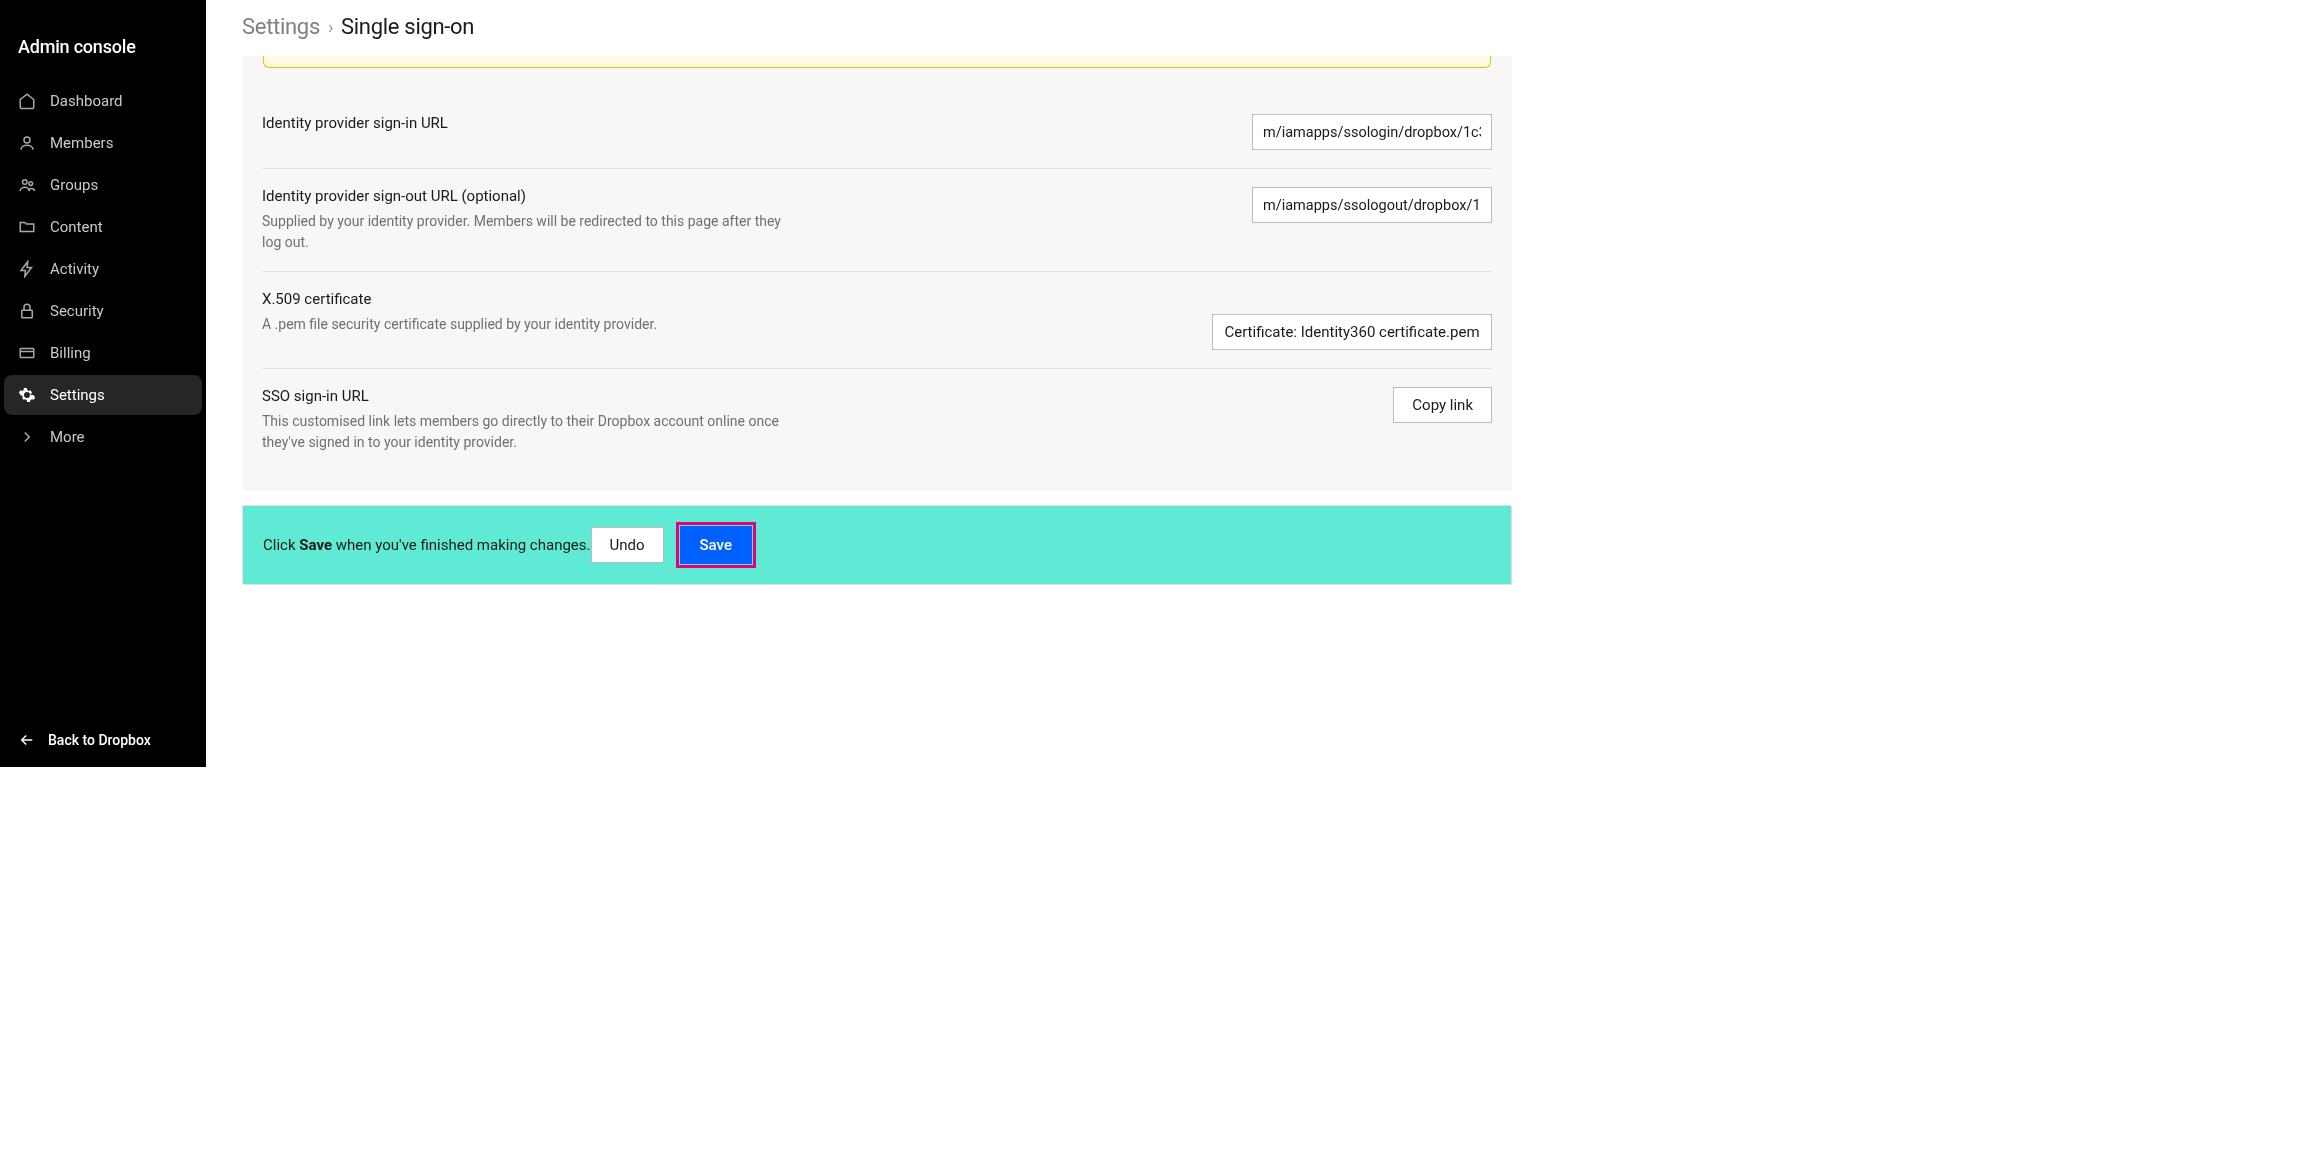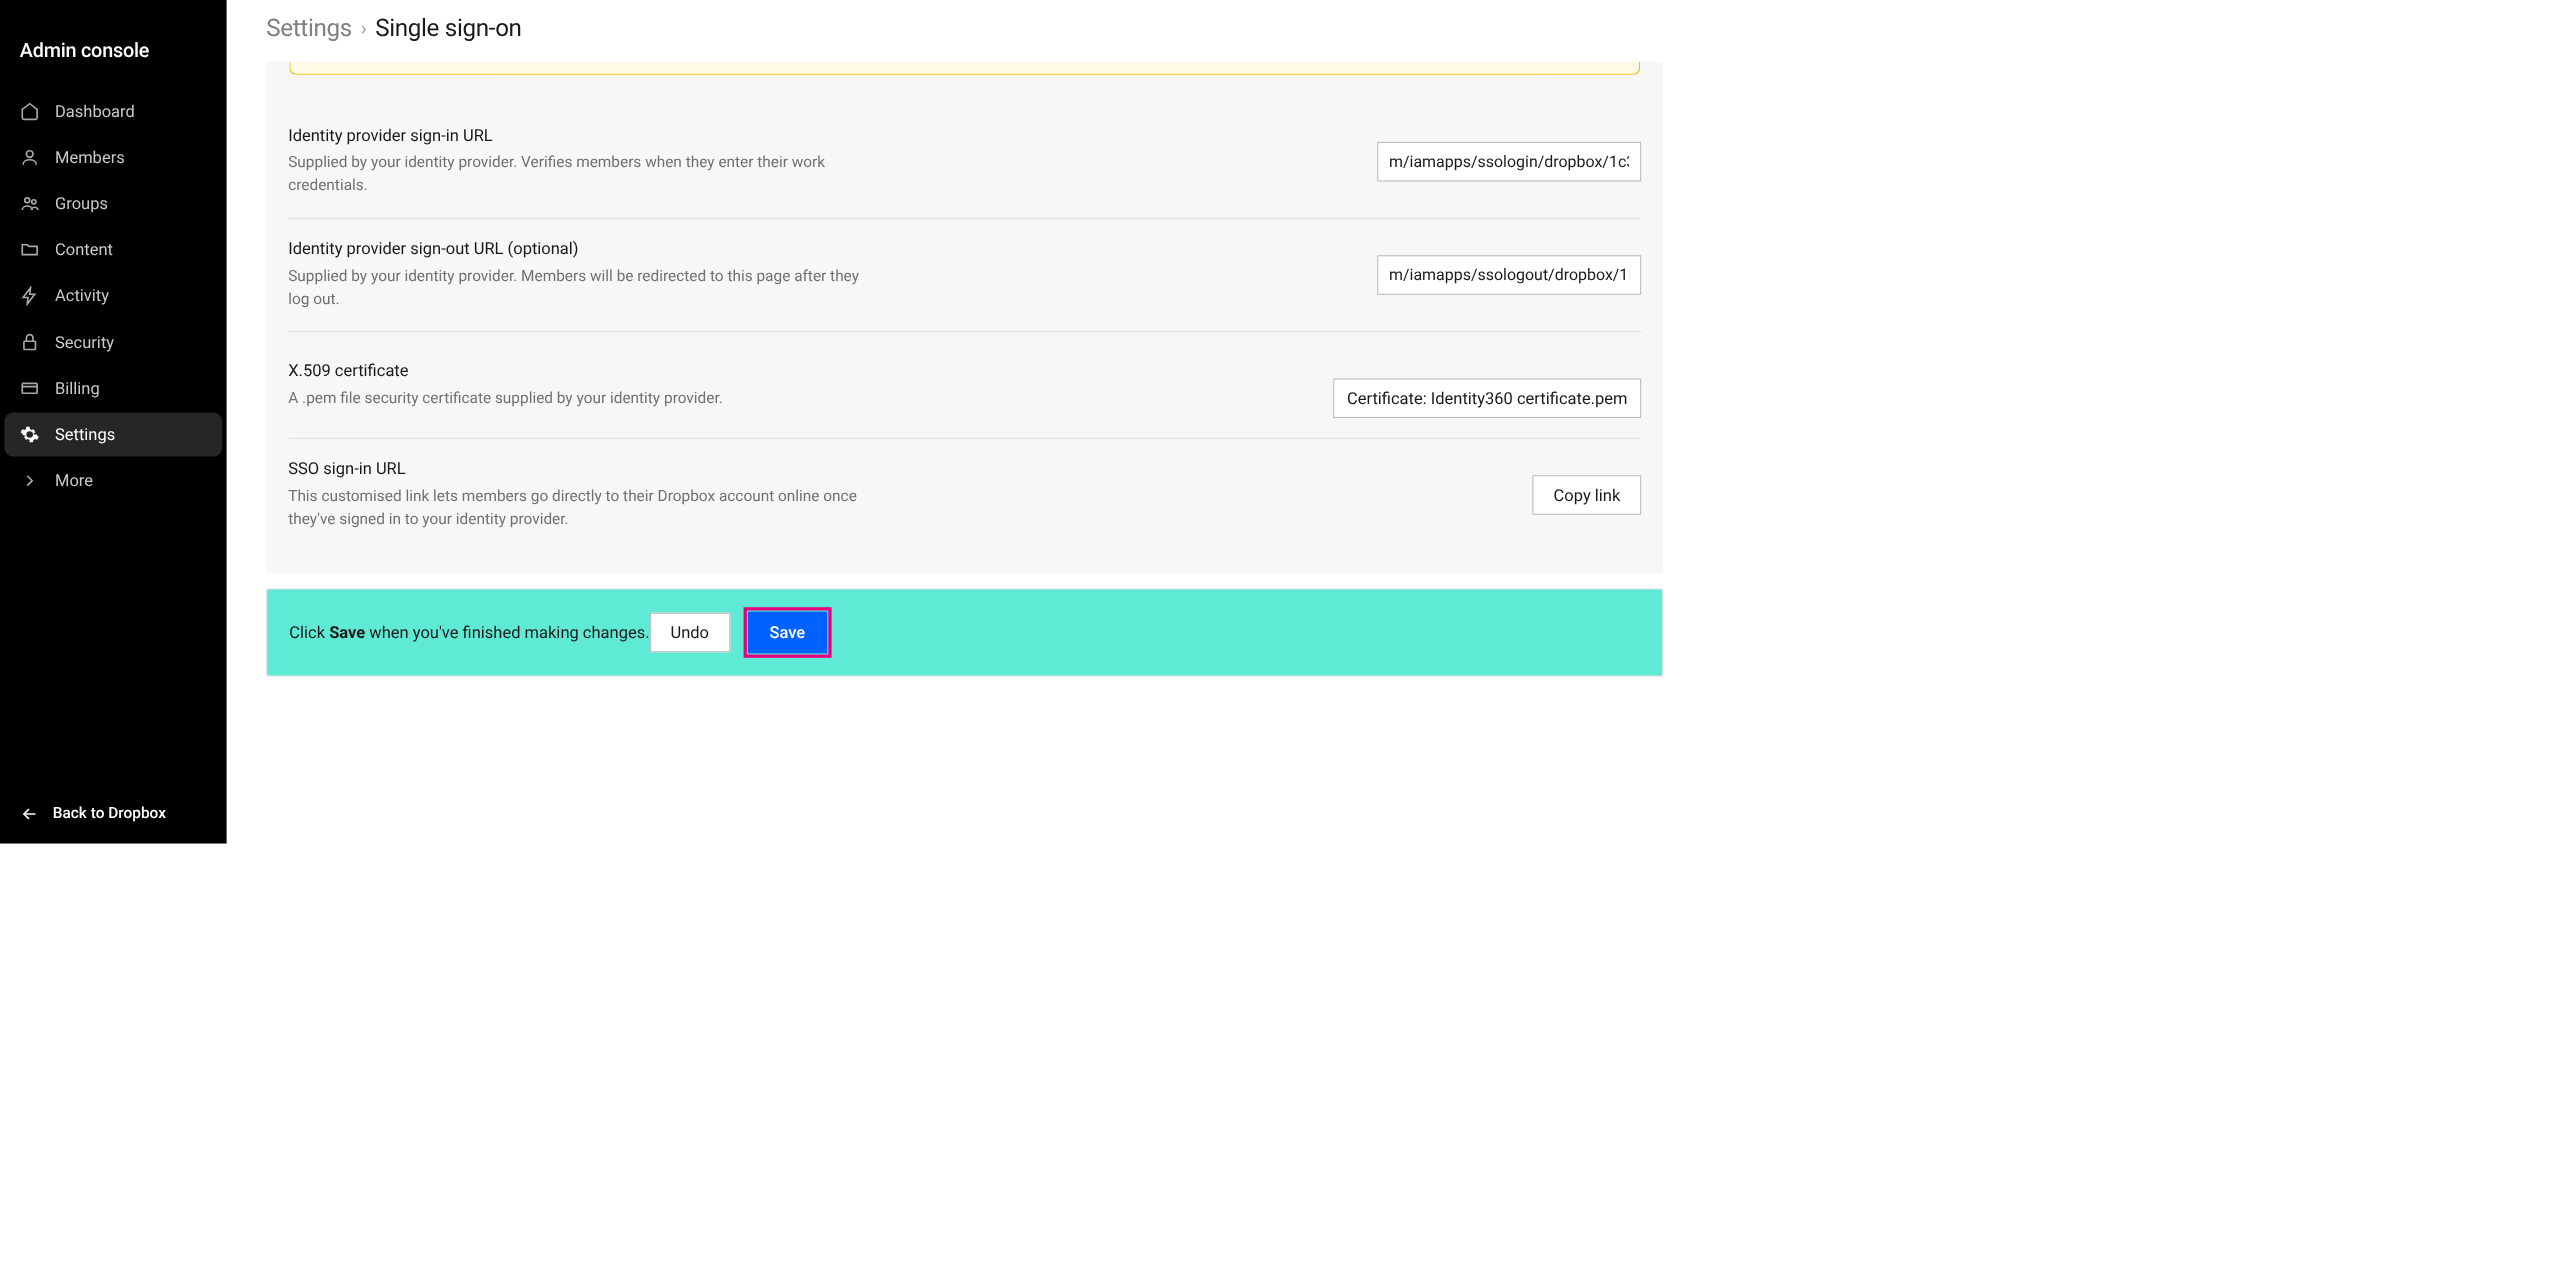--- a/index.html
+++ b/index.html
@@ -107,7 +107,7 @@
     }
     .row {
       display: flex;
-      align-items: center;
+      align-items: flex-start;
       justify-content: space-between;
       gap: 56px;
       padding: 18px 0;

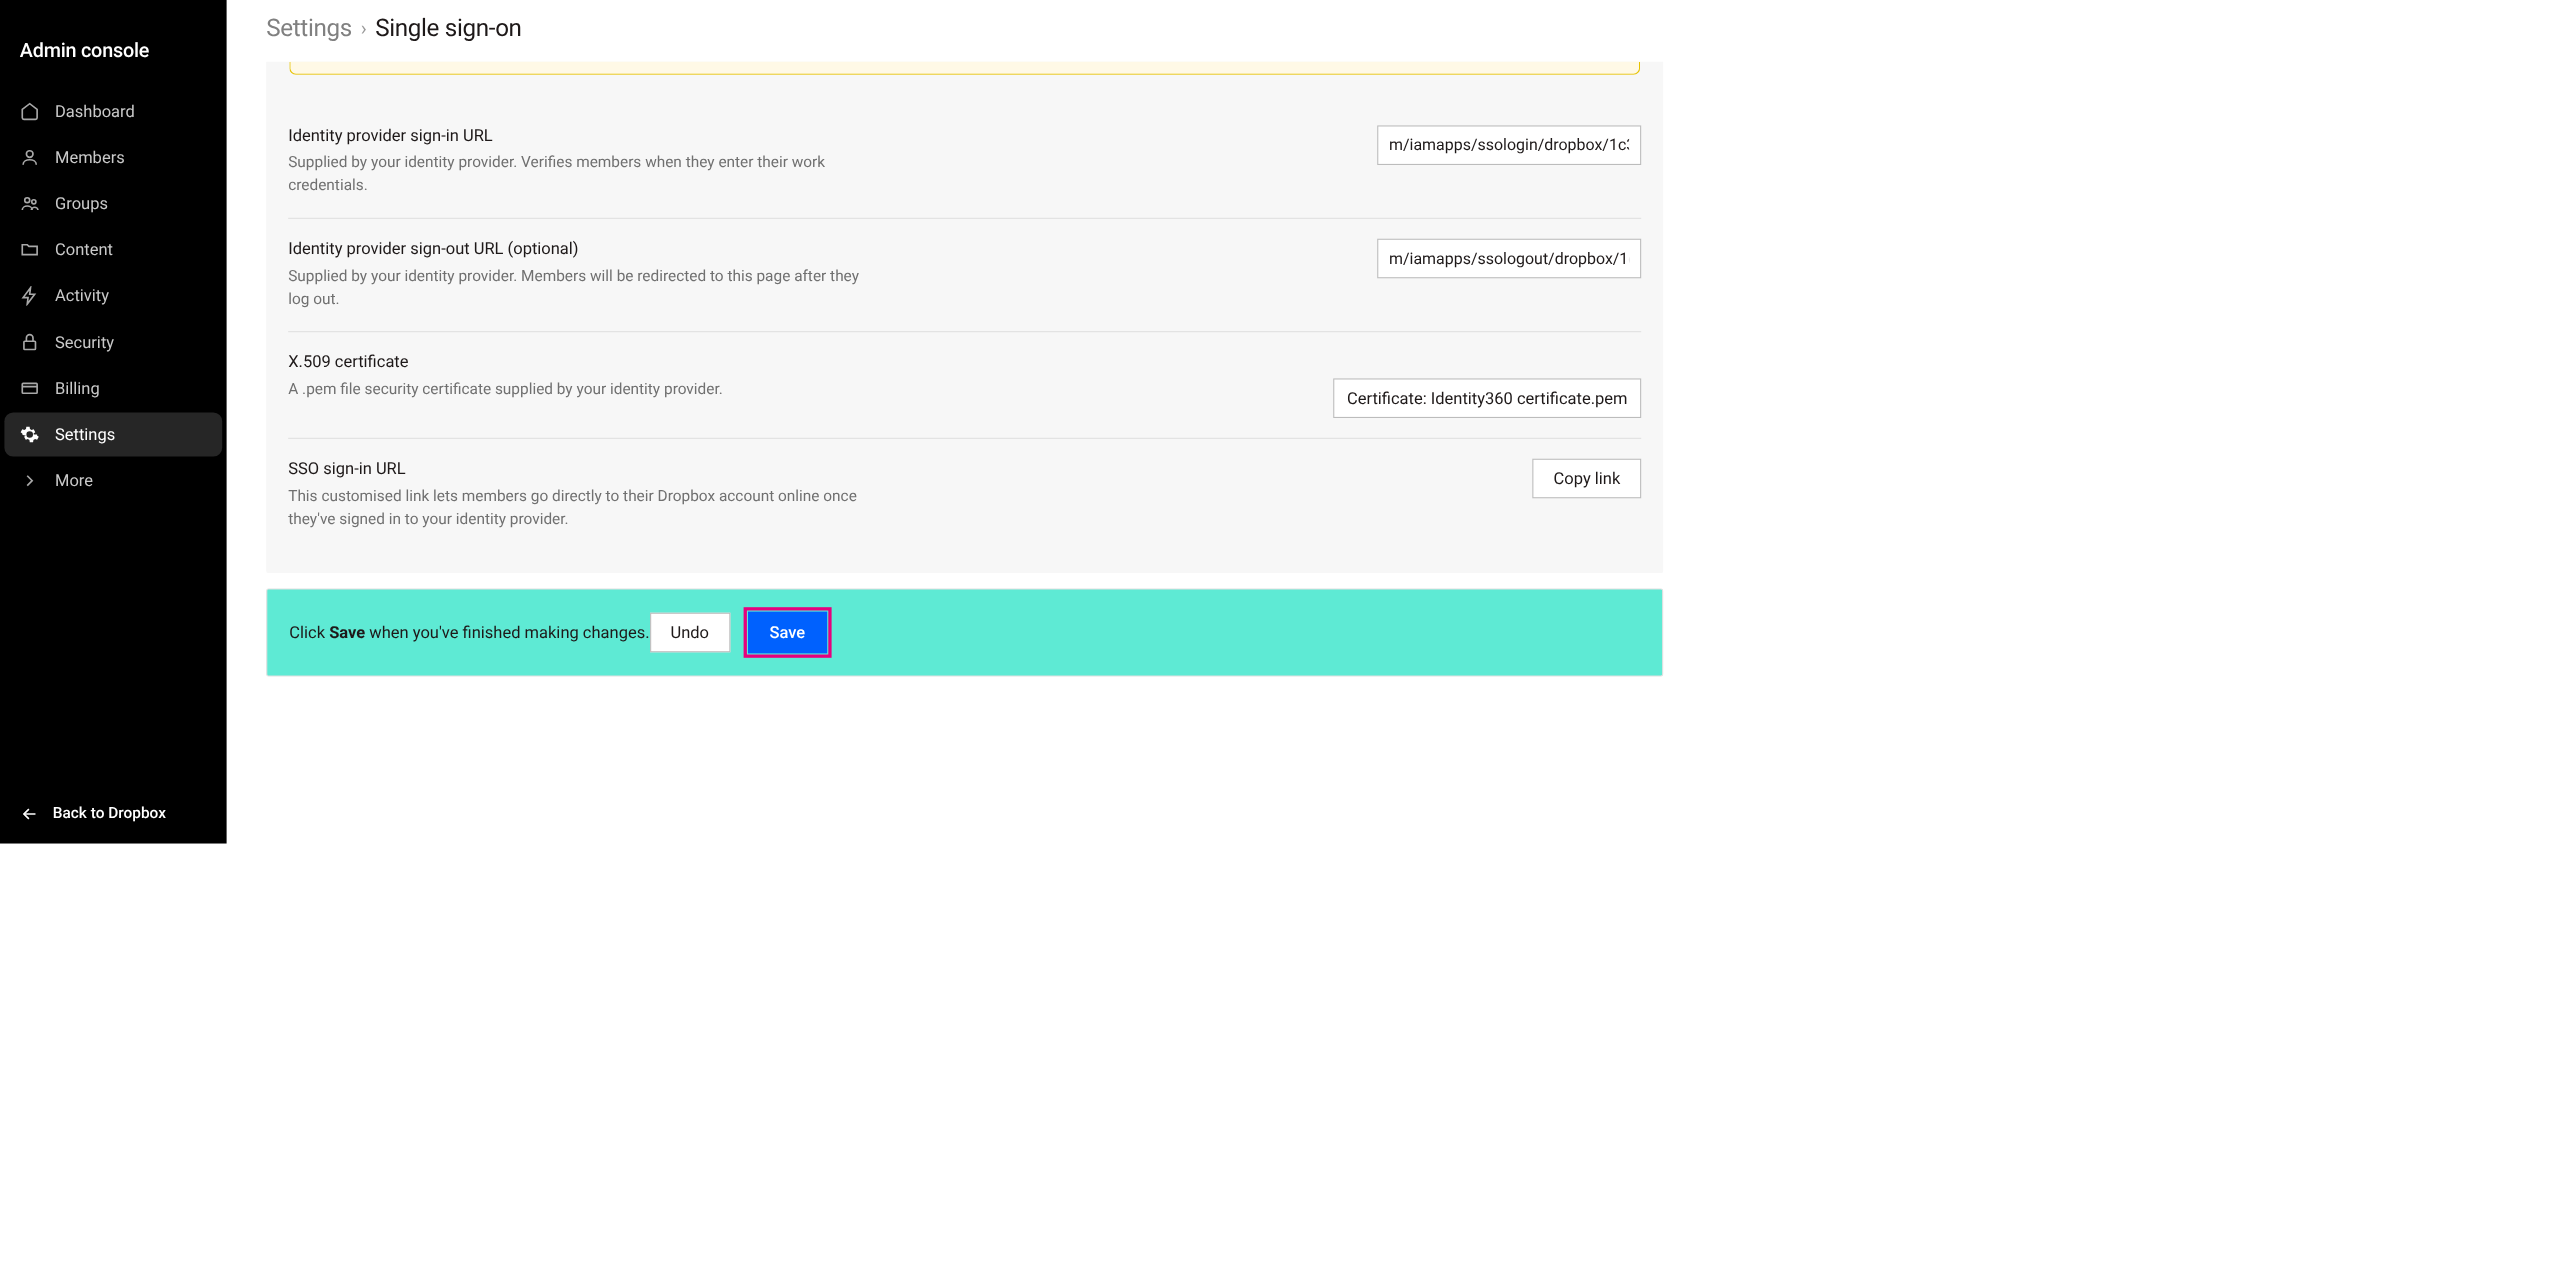--- a/index.html
+++ b/index.html
@@ -306,7 +306,6 @@
         <div class="row">
           <div class="row-text">
             <div class="row-title">Identity provider sign-in URL</div>
-            <div class="row-desc">Supplied by your identity provider. Verifies members when they enter their work credentials.</div>
           </div>
           <input class="input" type="text" value="m/iamapps/ssologin/dropbox/1c33" style="">
         </div>

